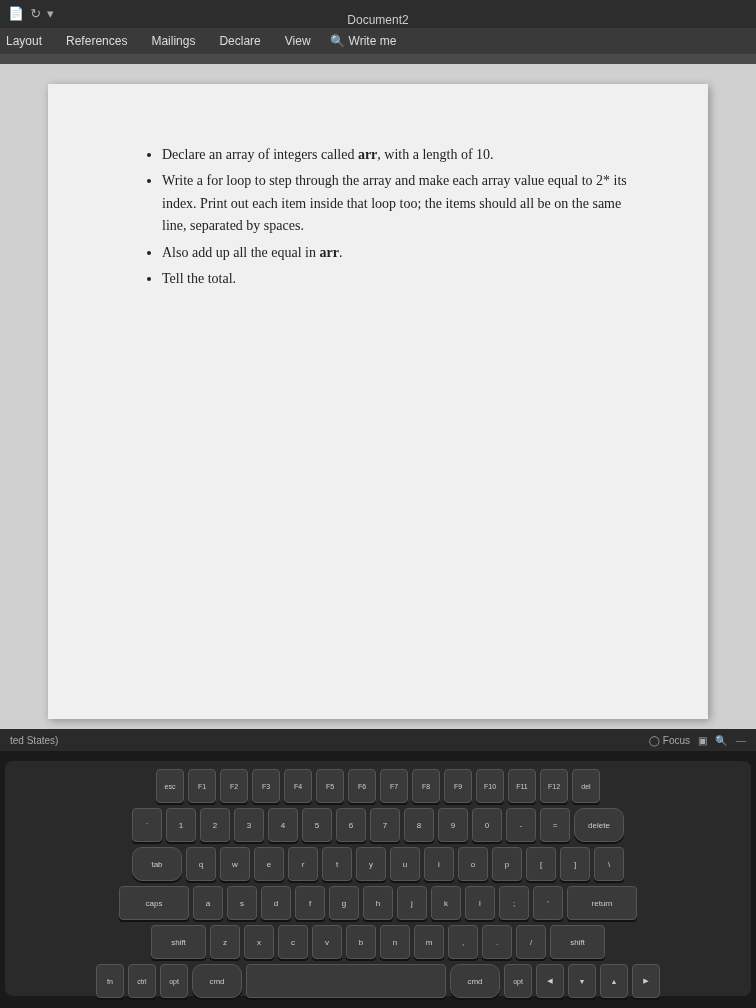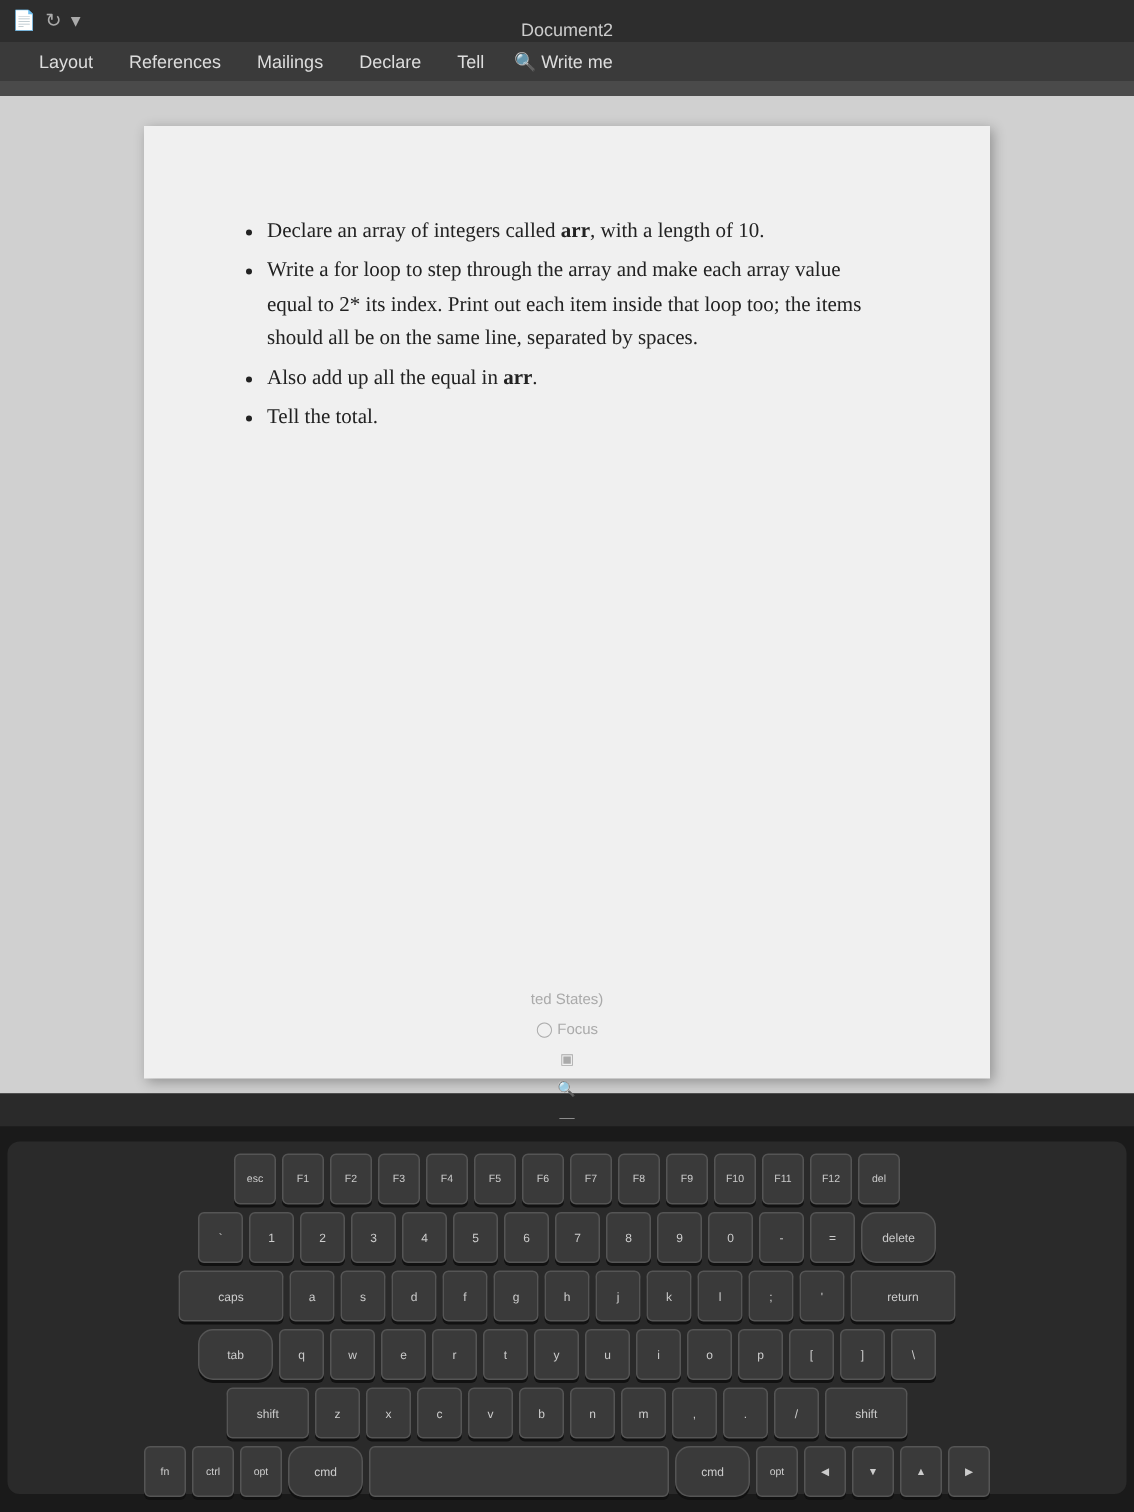--- a/index.html
+++ b/index.html
@@ -44,7 +44,7 @@
       height: 26px;
       display: flex;
       align-items: center;
-      padding: 0 22px;
+      padding: 0 2px;
       gap: 16px;
     }
     .menu-item {

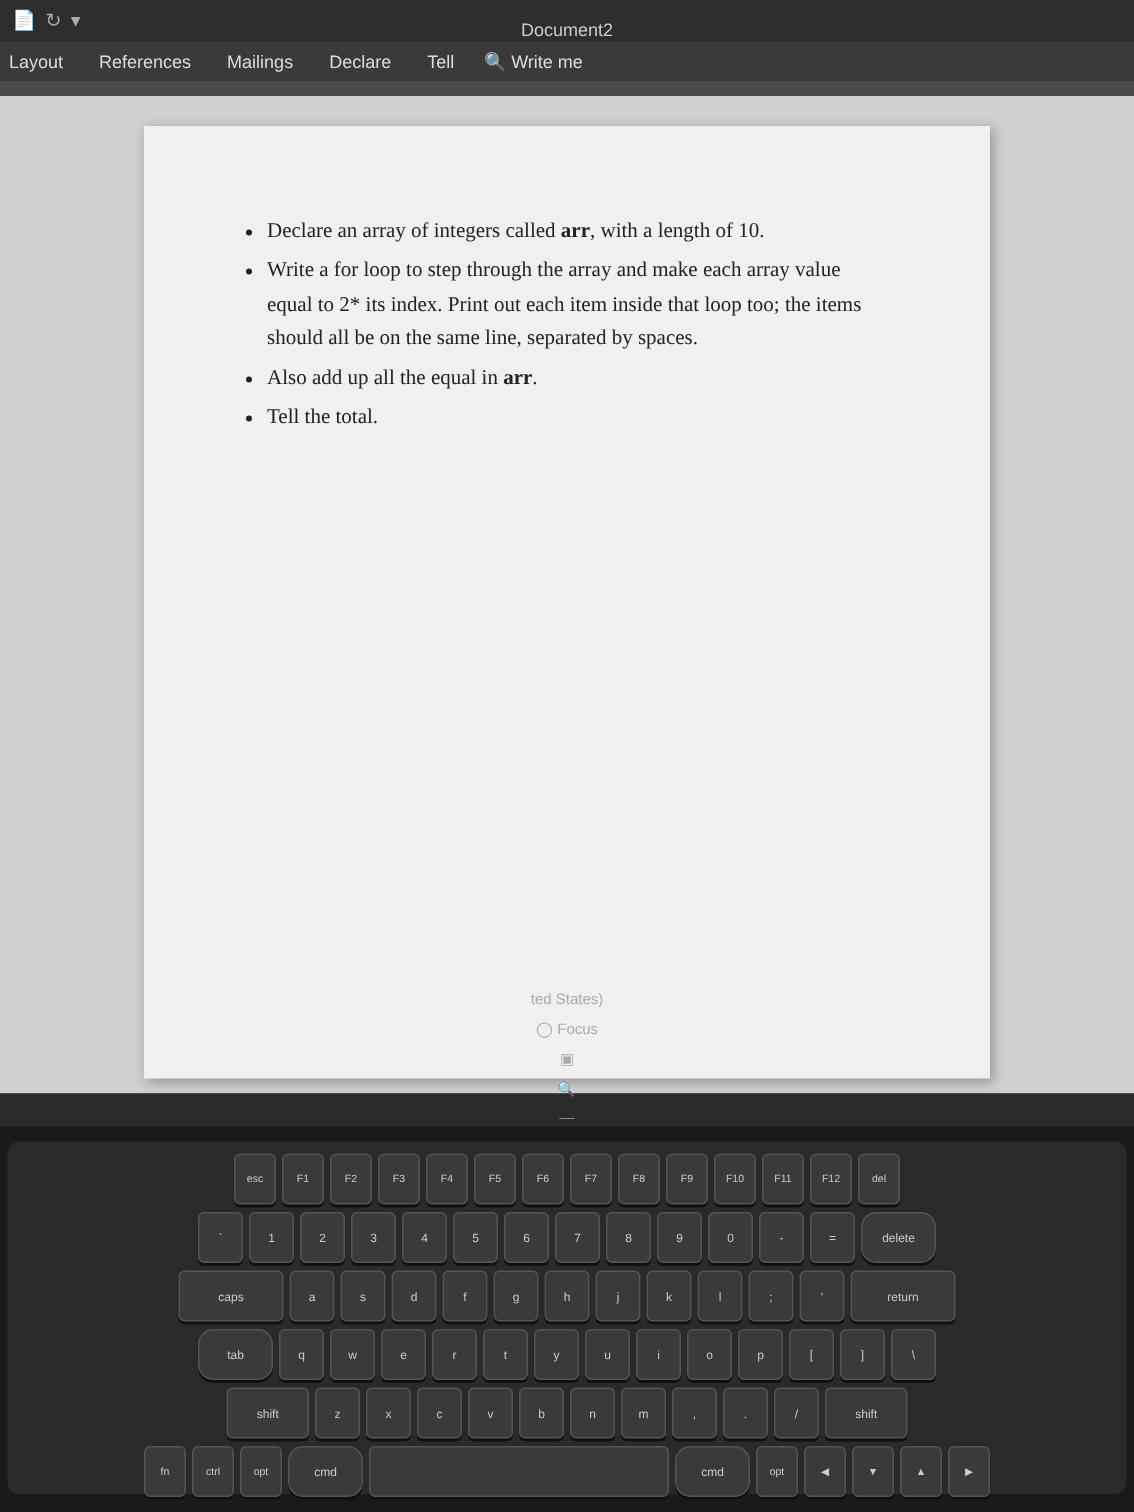--- a/index.html
+++ b/index.html
@@ -186,7 +186,7 @@
   <span class="menu-item">References</span>
   <span class="menu-item">Mailings</span>
   <span class="menu-item">Declare</span>
-  <span class="menu-item">Tell</span>
+  <span class="menu-item">View</span>
   <div class="tell-me">
     <span>🔍</span>
     <span>Write me</span>

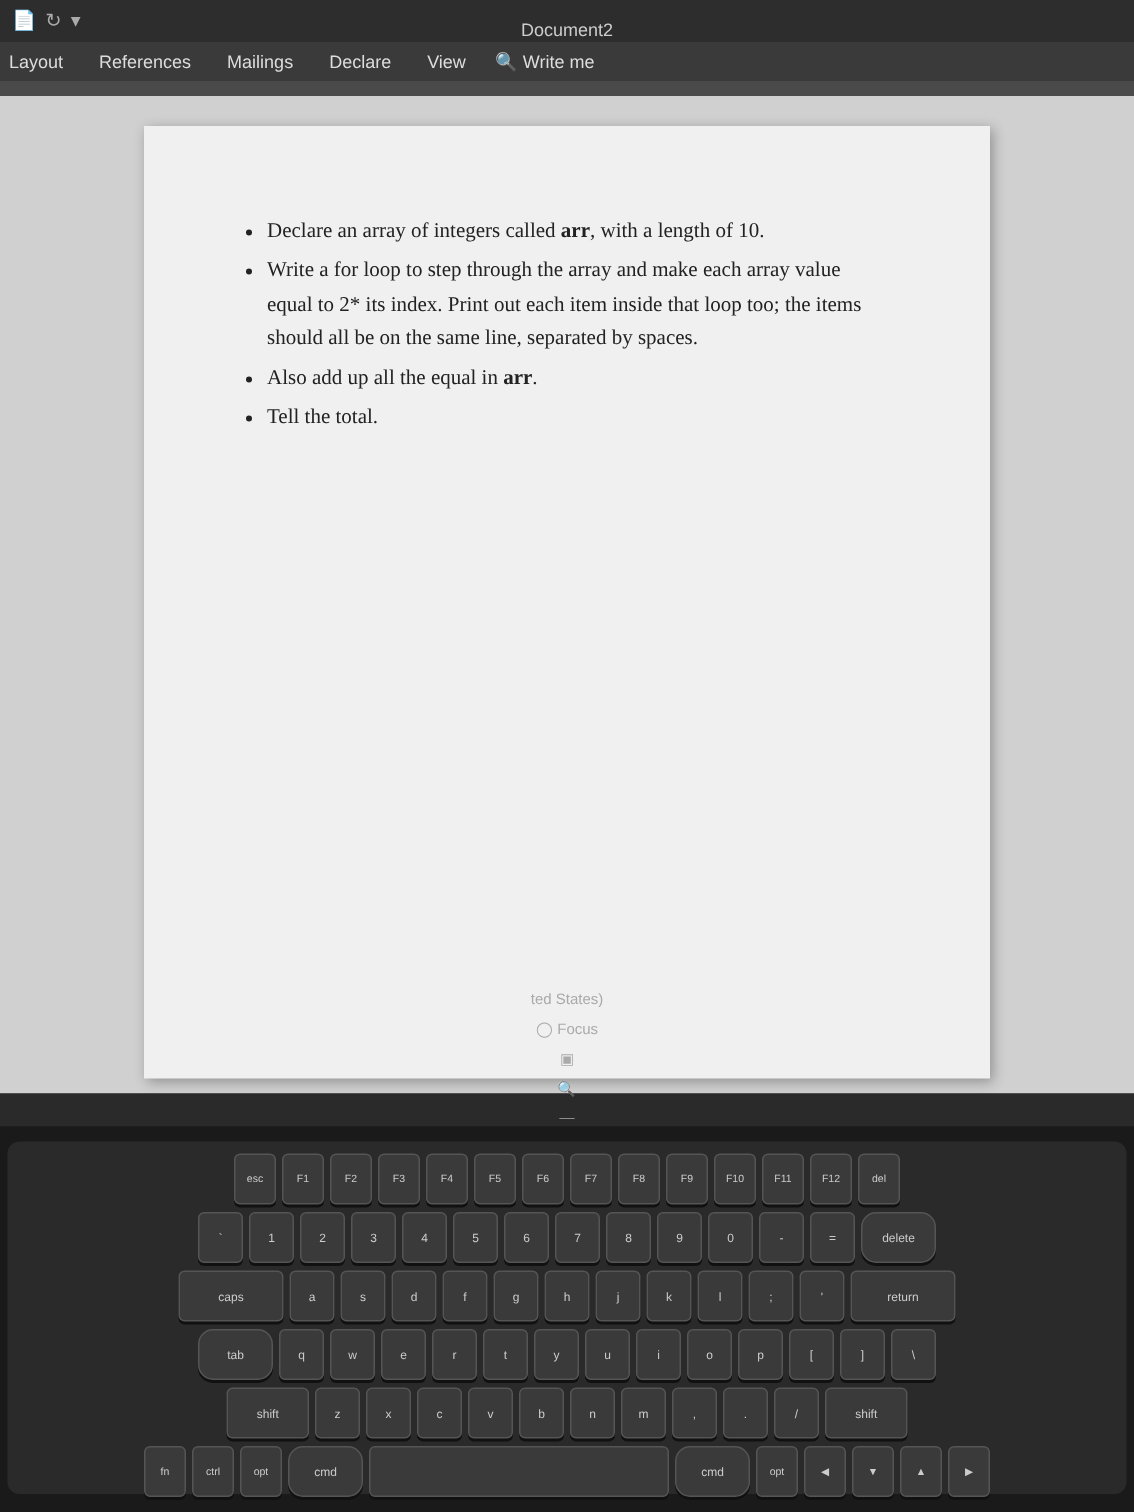--- a/index.html
+++ b/index.html
@@ -80,9 +80,9 @@
 
     .document-page {
       background: #f0f0f0;
-      width: 564px;
+      width: 660px;
       height: 635px;
-      padding: 60px 70px 40px 60px;
+      padding: 60px 70px 40px 92px;
       box-shadow: 2px 2px 8px rgba(0,0,0,0.3);
       overflow: hidden;
     }

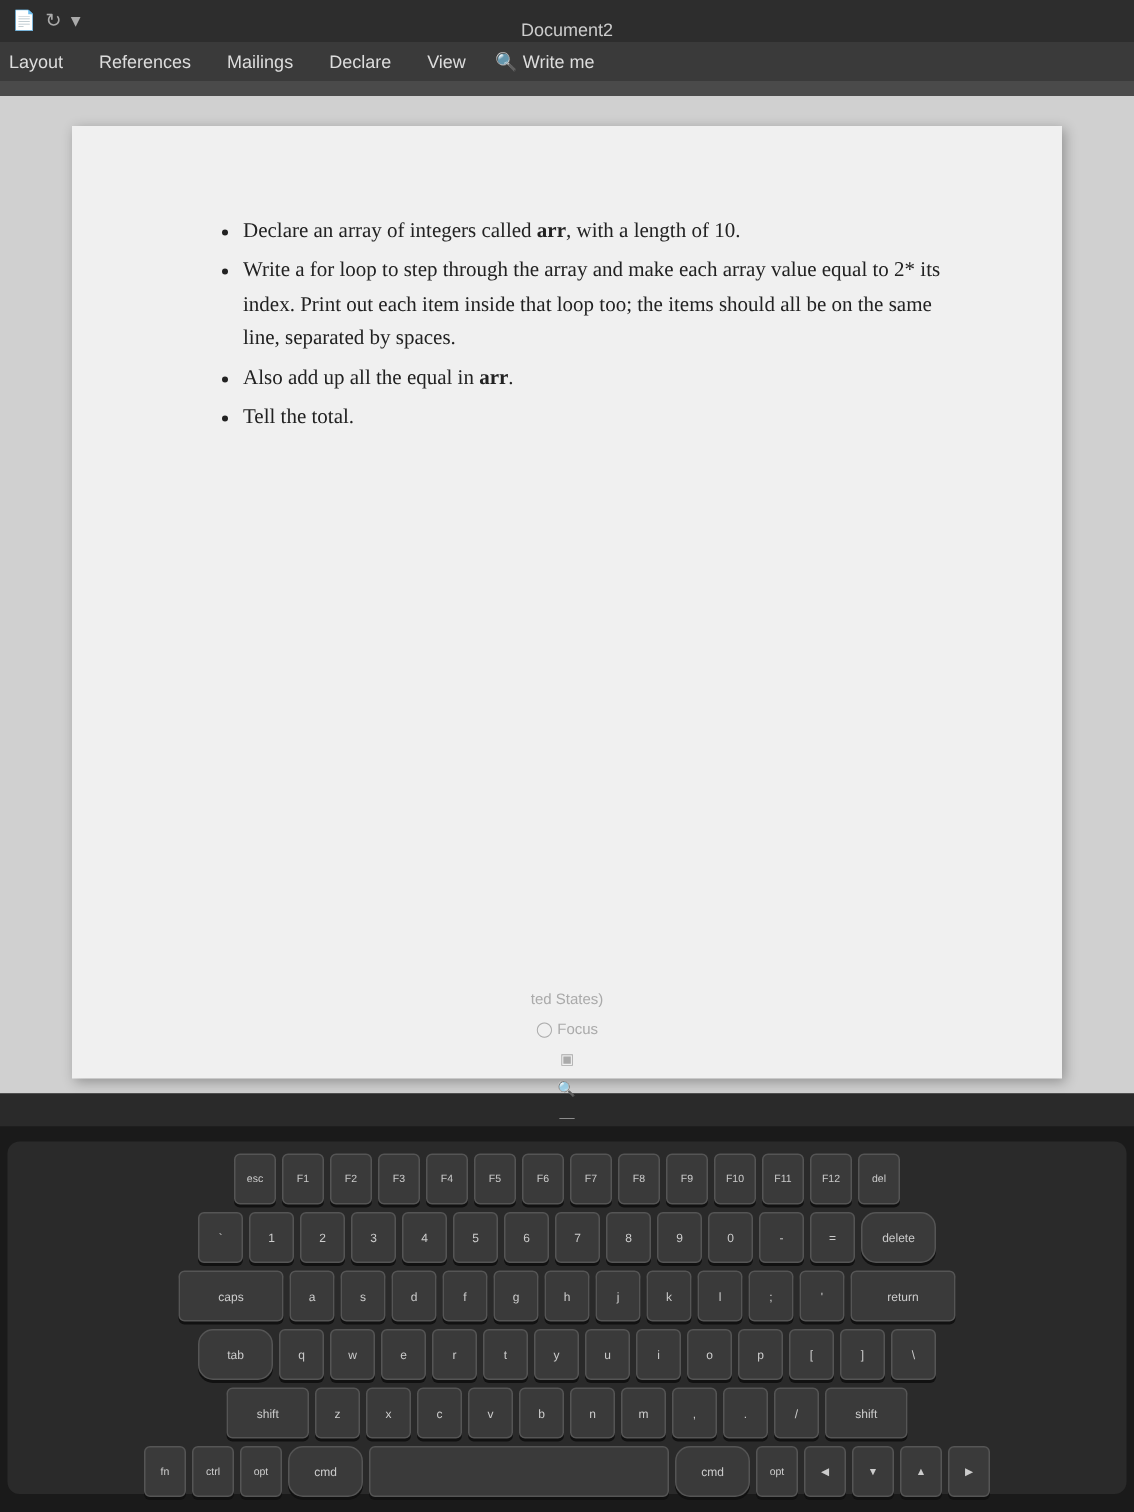--- a/index.html
+++ b/index.html
@@ -111,7 +111,6 @@
       justify-content: flex-end;
       padding: 0 10px;
       gap: 8px;
-      flex-direction: column;
     }
     .status-bar-left {
       flex: 1;

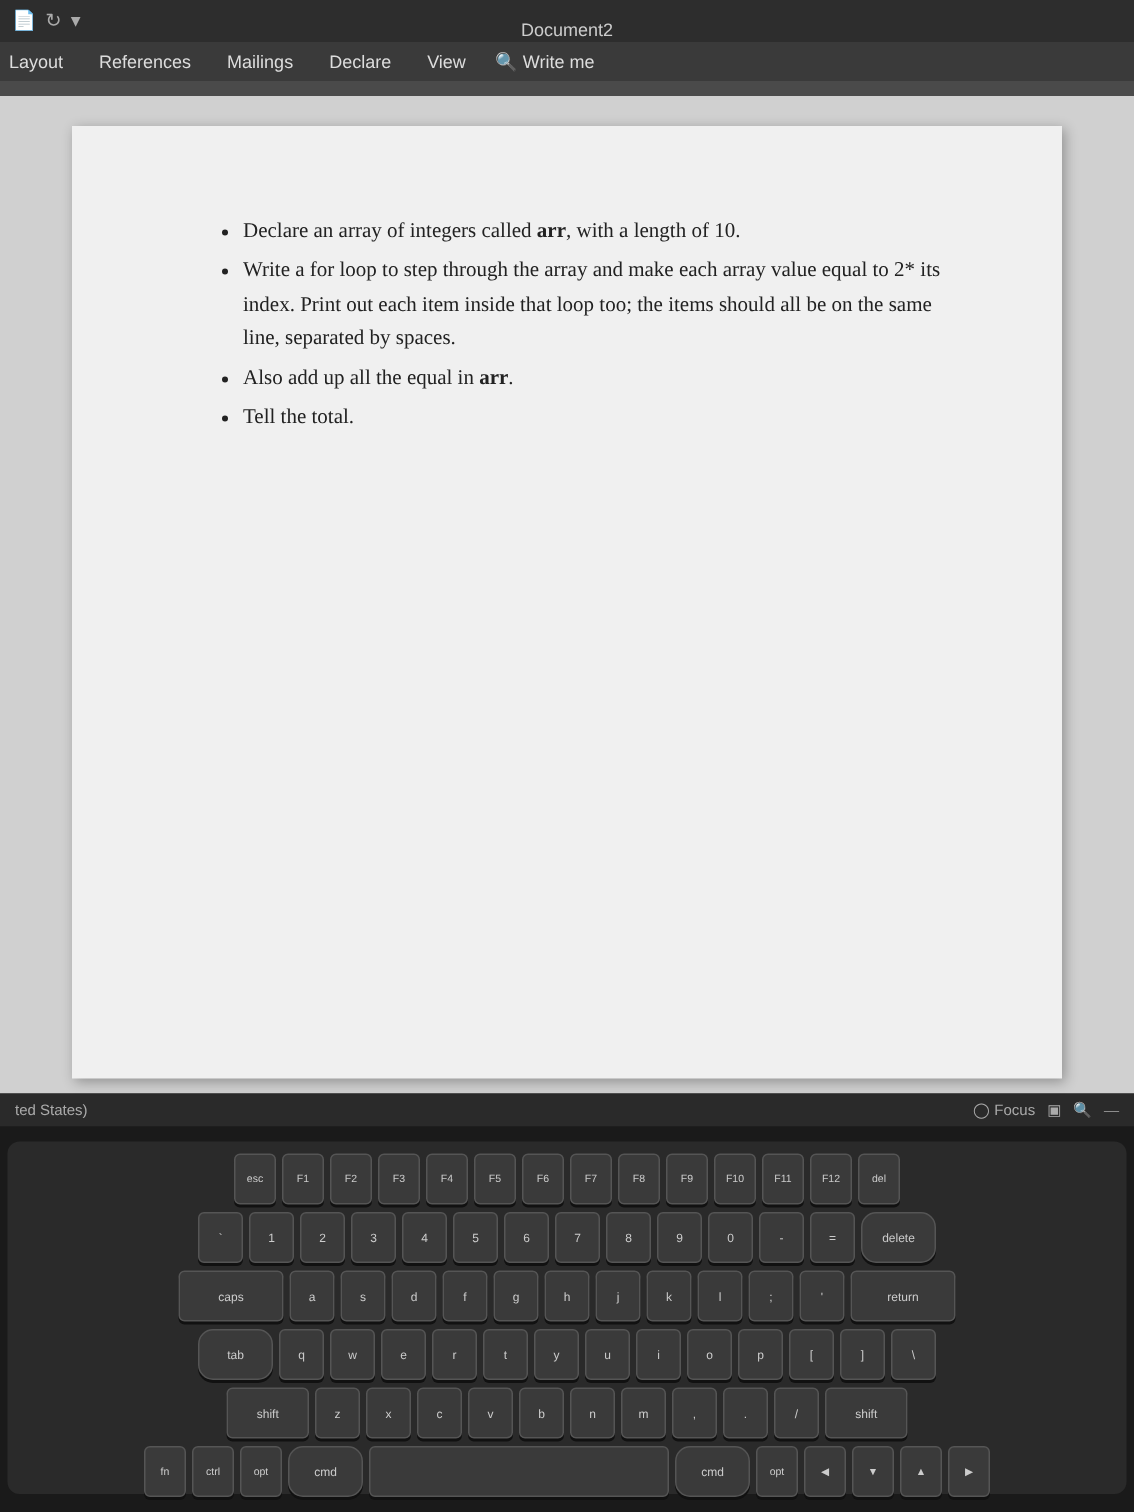--- a/index.html
+++ b/index.html
@@ -262,22 +262,6 @@
     </div>
 
     <div class="key-row">
-      <div class="key key-wider">caps</div>
-      <div class="key">a</div>
-      <div class="key">s</div>
-      <div class="key">d</div>
-      <div class="key">f</div>
-      <div class="key">g</div>
-      <div class="key">h</div>
-      <div class="key">j</div>
-      <div class="key">k</div>
-      <div class="key">l</div>
-      <div class="key">;</div>
-      <div class="key">'</div>
-      <div class="key key-wider">return</div>
-    </div>
-
-    <div class="key-row">
       <div class="key key-wide">tab</div>
       <div class="key">q</div>
       <div class="key">w</div>
@@ -295,6 +279,22 @@
     </div>
 
     <div class="key-row">
+      <div class="key key-wider">caps</div>
+      <div class="key">a</div>
+      <div class="key">s</div>
+      <div class="key">d</div>
+      <div class="key">f</div>
+      <div class="key">g</div>
+      <div class="key">h</div>
+      <div class="key">j</div>
+      <div class="key">k</div>
+      <div class="key">l</div>
+      <div class="key">;</div>
+      <div class="key">'</div>
+      <div class="key key-wider">return</div>
+    </div>
+
+    <div class="key-row">
       <div class="key" style="min-width:55px;">shift</div>
       <div class="key">z</div>
       <div class="key">x</div>

